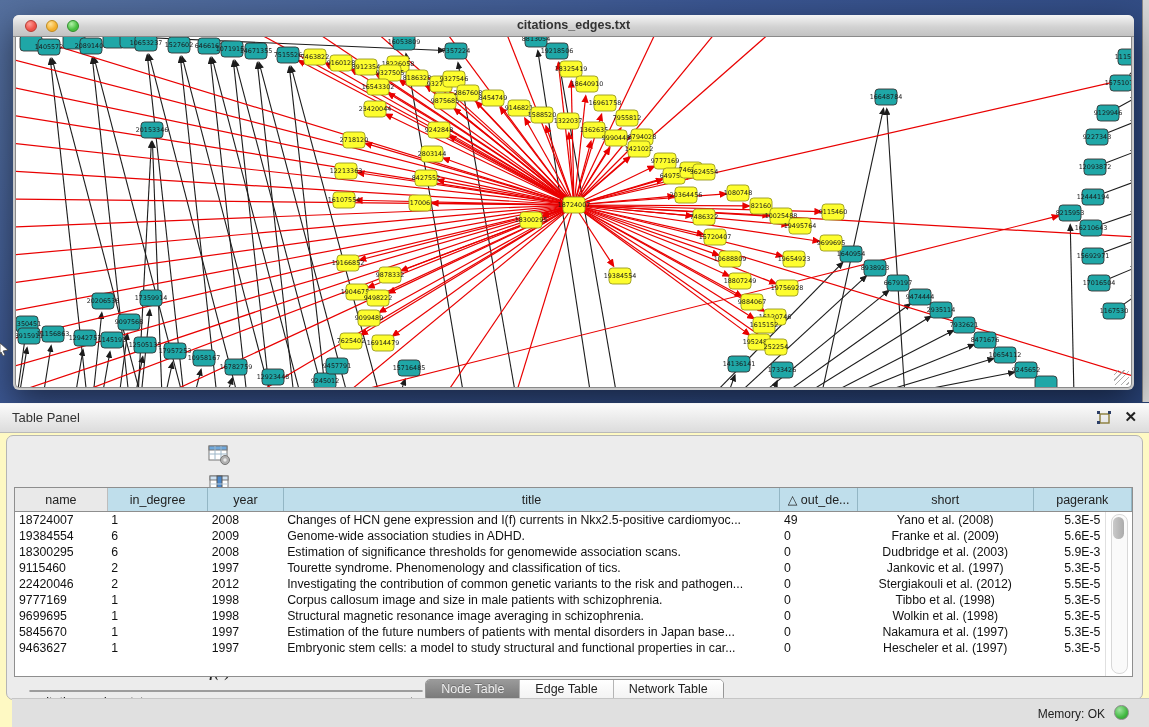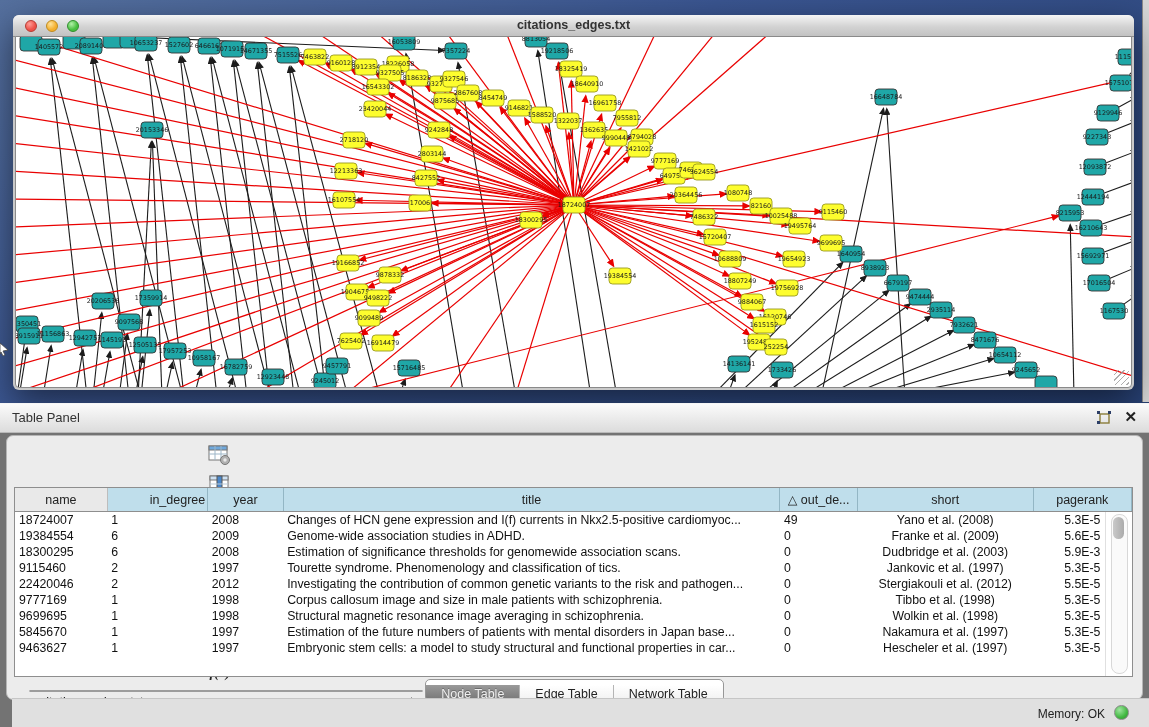--- a/index.html
+++ b/index.html
@@ -26,7 +26,7 @@
   .bg-window-edge{position:absolute;right:0;top:0;width:6px;height:402px;background:#d6d6d6;border-left:1px solid #8a8a8a;}
   .cursor-arrow{position:absolute;left:0;top:342px;}
   
-  .table-panel{position:absolute;left:0;top:403px;width:1149px;height:324px;background:#737373;}
+  .table-panel{position:absolute;left:0;top:403px;width:1149px;height:324px;background:#fef9c3;}
   .panel-header{position:absolute;left:0;top:0;right:0;height:28px;
     background:linear-gradient(#fbfbfb,#dcdcdc);border-top:1px solid #f5f5f5;border-bottom:1px solid #b9b9b9;}
   .panel-title{position:absolute;left:12px;top:6px;font-size:13px;color:#333;}

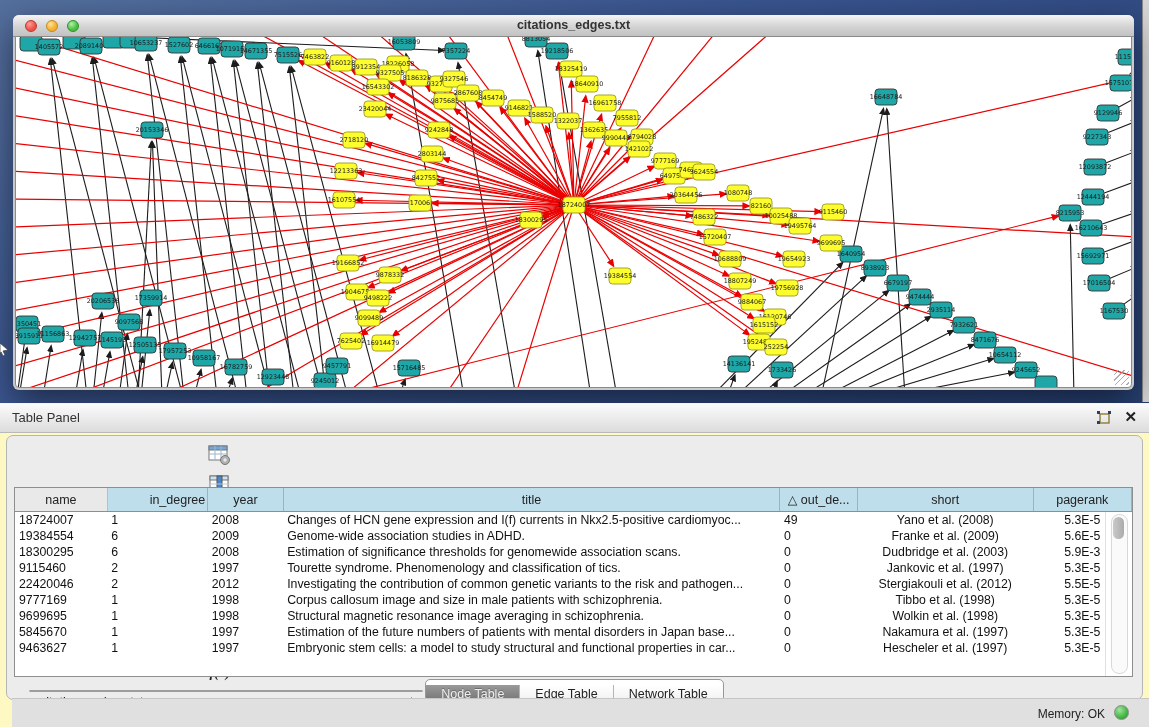--- a/index.html
+++ b/index.html
@@ -815,7 +815,7 @@
             <thead>
               <tr>
                 <th class="gray" style="width: 89px;">name</th>
-                <th style="width: 97px; text-align: right;">in_degree</th>
+                <th style="width: 97px;">in_degree</th>
                 <th style="width: 72px;">year</th>
                 <th style="width: 493px;">title</th>
                 <th style="width: 73px;">△ out_de...</th>

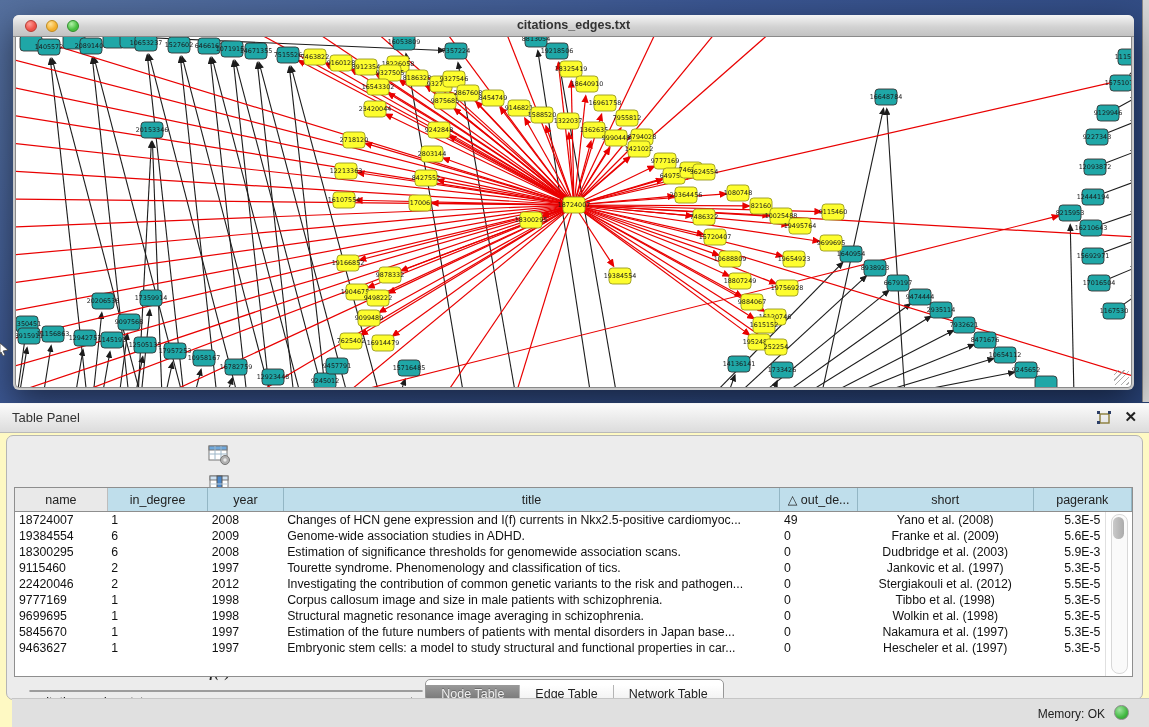--- a/index.html
+++ b/index.html
@@ -56,7 +56,7 @@
   .vthumb{position:absolute;left:1px;top:2px;width:11px;height:22px;background:linear-gradient(90deg,#c9c9c9,#ababab);border-radius:6px;}
   .tabbar{position:absolute;left:0;right:0;top:243px;height:24px;display:flex;justify-content:center;}
   .segment{display:flex;border:1px solid #979797;border-radius:5px;overflow:hidden;height:21px;
-    box-shadow:0 1px 1px rgba(255,255,255,.8), inset 0 1px 0 rgba(255,255,255,.5);background:#fff;align-items:flex-end;}
+    box-shadow:0 1px 1px rgba(255,255,255,.8), inset 0 1px 0 rgba(255,255,255,.5);background:#fff;}
   .seg-tab{padding:2px 15px 0 15px;font-size:12.5px;color:#222;background:linear-gradient(#ffffff,#f1f1f1);
     border-right:1px solid #b5b5b5;cursor:default;}
   .seg-tab:last-child{border-right:none;}

